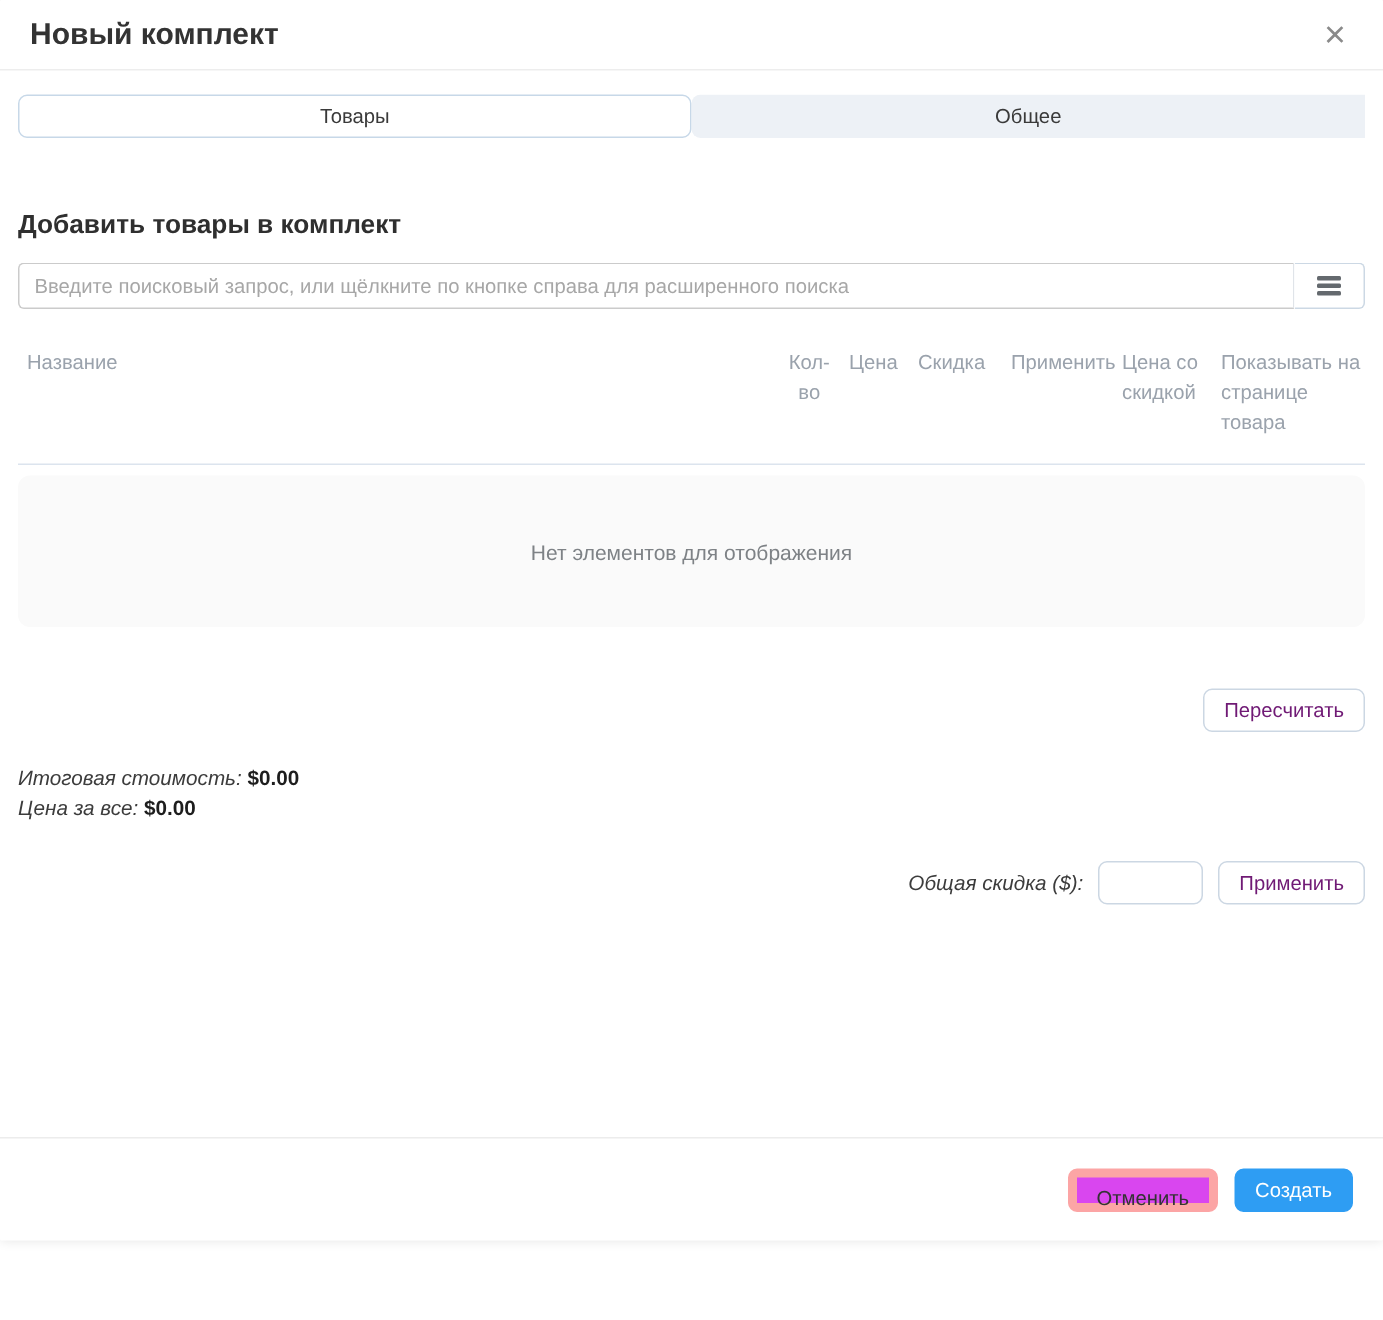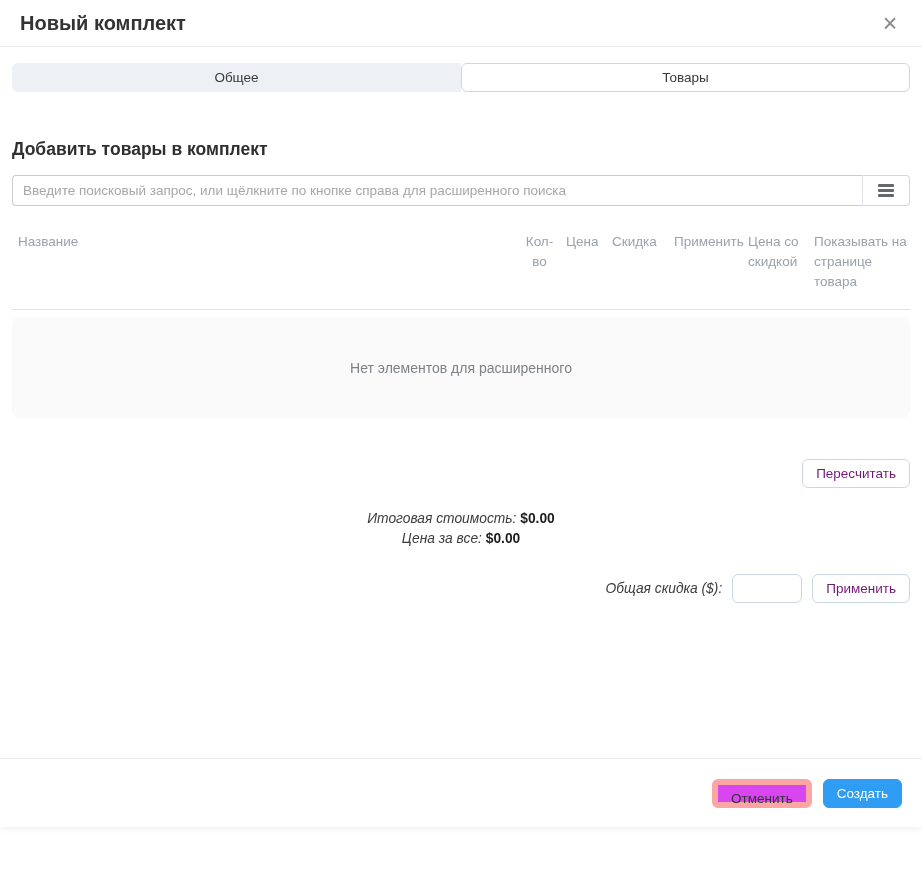--- a/index.html
+++ b/index.html
@@ -132,11 +132,11 @@
   </div>
 
   <div class="tabs">
+    <div class="tab active">
+      <span>Товары</span>
+    </div>
     <div class="tab inactive">
       <span>Общее</span>
-    </div>
-    <div class="tab active">
-      <span>Товары</span>
     </div>
   </div>
 

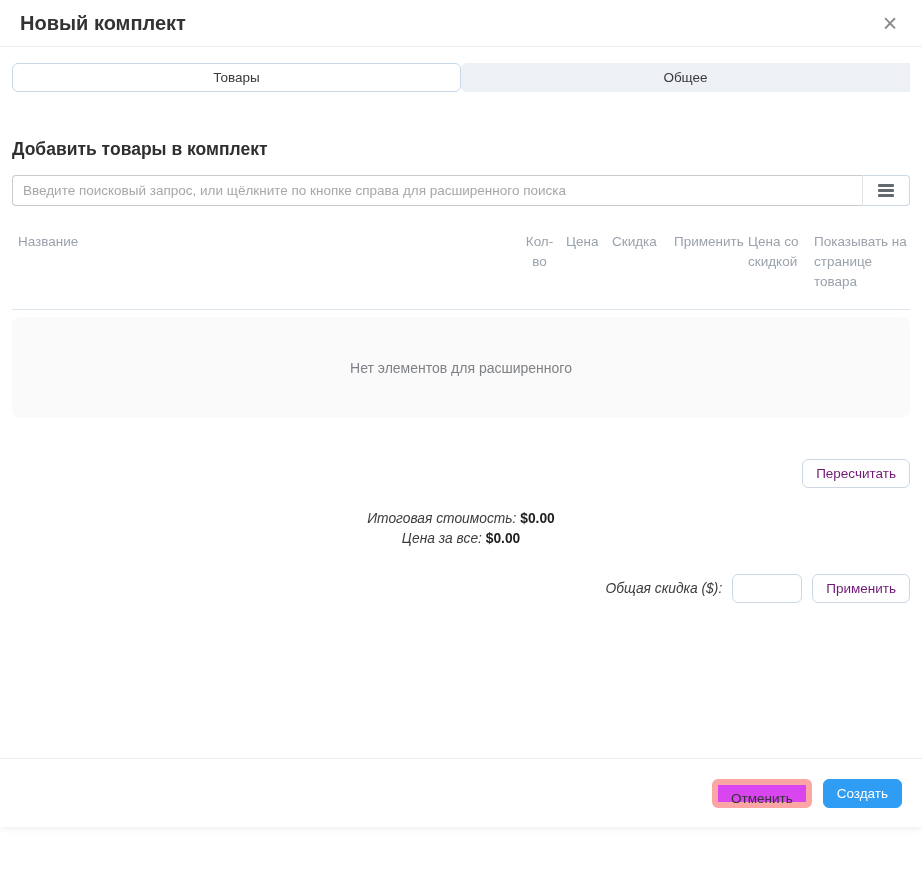--- a/index.html
+++ b/index.html
@@ -164,7 +164,7 @@
   </div>
 
   <div class="empty-panel">
-    <span>Нет элементов для расширенного</span>
+    <span>Нет элементов для отображения</span>
   </div>
 
   <div class="recalc-row">

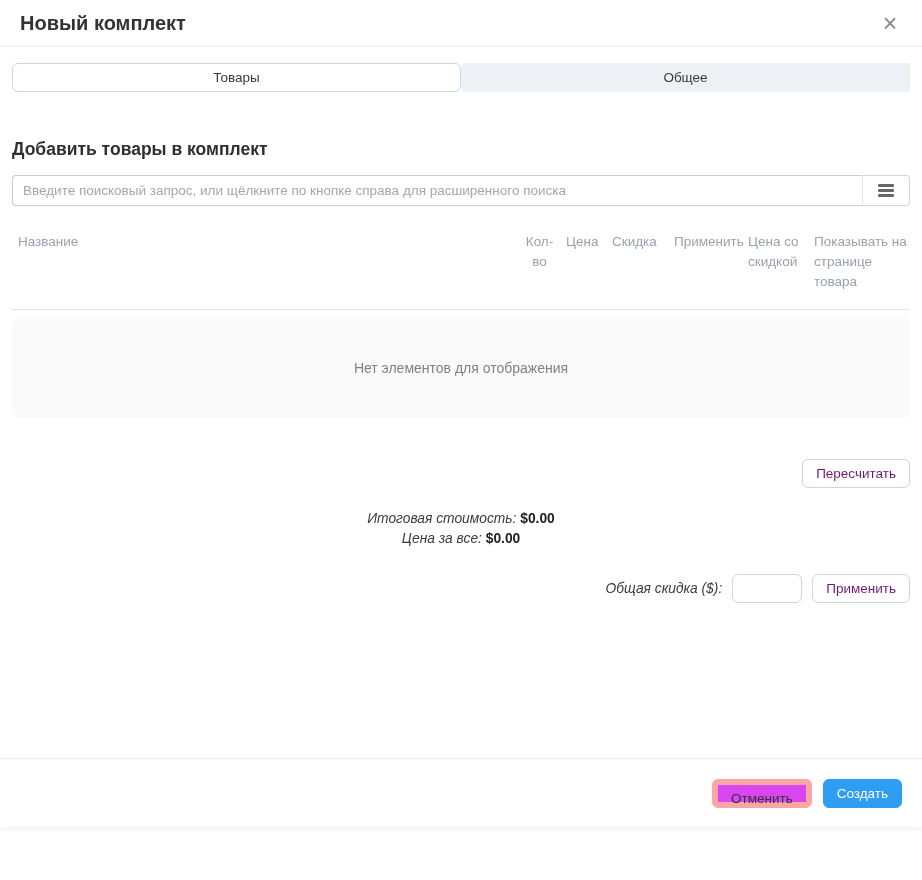--- a/index.html
+++ b/index.html
@@ -97,7 +97,7 @@
   .btn-secondary { background: #fff; border: 1px solid #ccd7e3; color: #701a75; }
   .btn-cancel { background: #d946ef; border: 6px solid #fca5a5; color: #333; }
   .btn-primary { background: #2e9df3; border: 1px solid #2e9df3; color: #fff; }
-  .totals { margin: 21px 12px 0 12px; text-align: center; font-size: 13.8px; line-height: 20px; color: #3c3c3c; }
+  .totals { margin: 21px 12px 0 12px; text-align: left; font-size: 13.8px; line-height: 20px; color: #3c3c3c; }
   .totals .lbl { font-style: italic; }
   .totals .val { font-weight: 700; color: #1d1d1d; }
   .discount-row {

